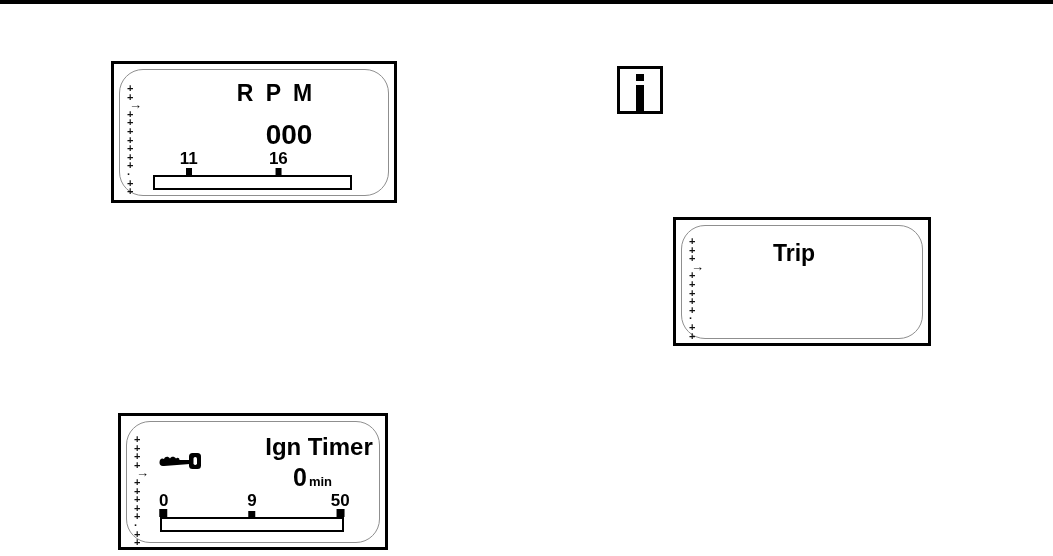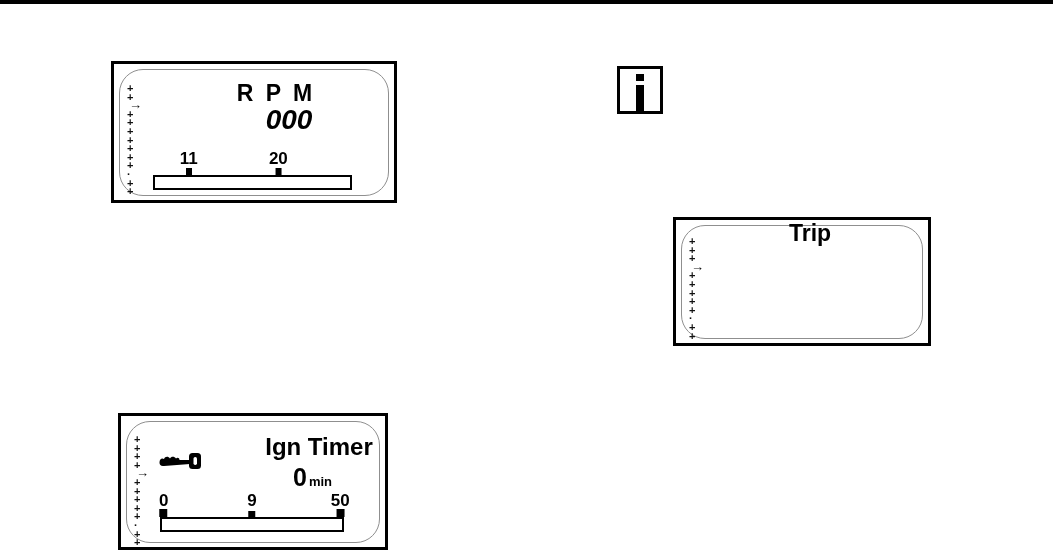--- a/index.html
+++ b/index.html
@@ -93,7 +93,7 @@
 
     <div class="screen-title" style="left:162px;top:18px;font-size:23px;letter-spacing:3px;">R P M</div>
 
-    <div class="screen-value" style="left:175px;top:42px;font-size:28px;font-style:italic;">000</div>
+    <div class="screen-value" style="left:175px;top:57px;font-size:28px;">000</div>
 
     <div class="gauge rpm-gauge">
       <div class="gauge-ticks">

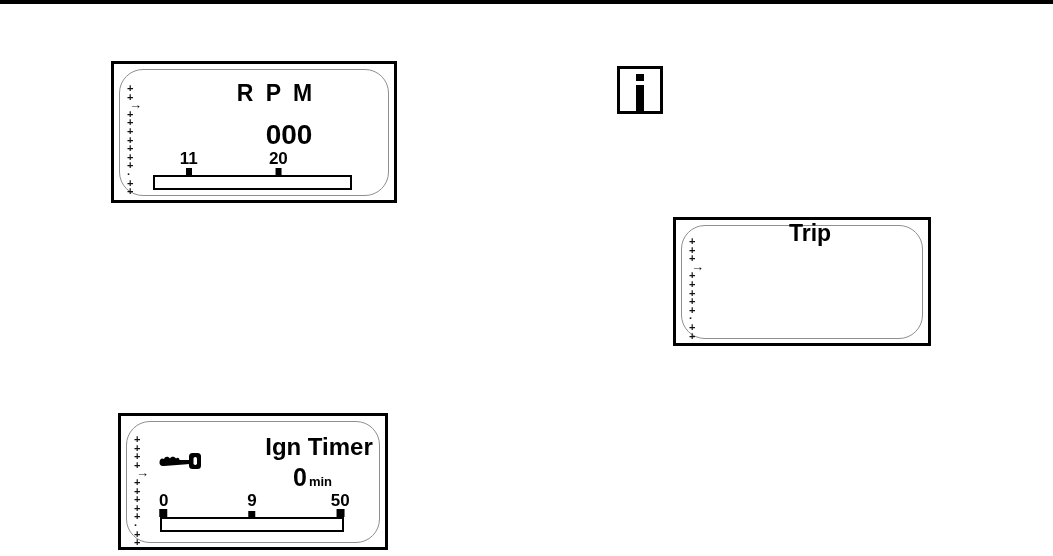--- a/index.html
+++ b/index.html
@@ -104,7 +104,7 @@
           </div>
 
           <div class="gauge-tick" data-type="mid" style="left: 63%;">
-            <span class="tick-label">20</span>
+            <span class="tick-label">16</span>
             <span class="tick-square"></span>
           </div>
         </div>

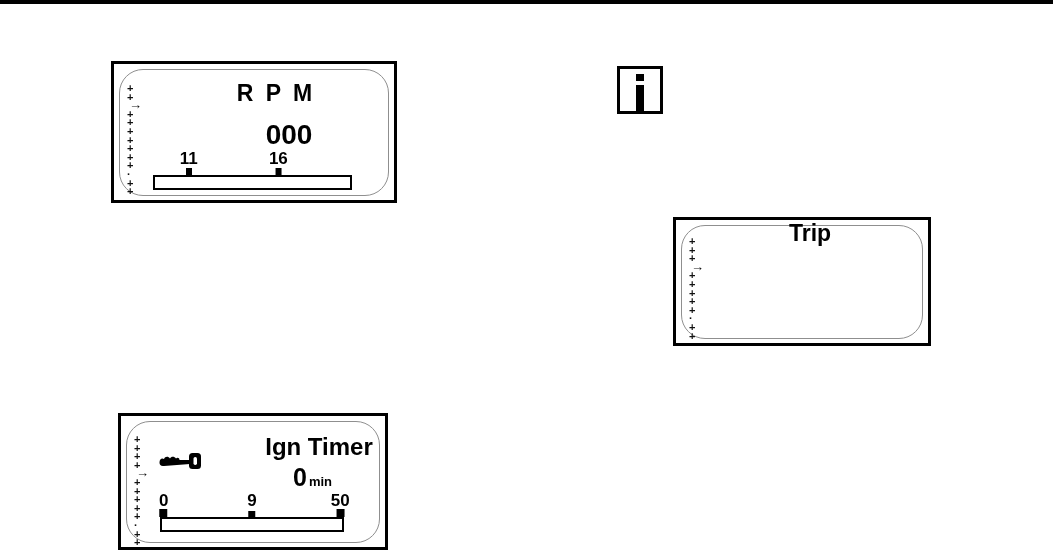--- a/index.html
+++ b/index.html
@@ -136,7 +136,7 @@
         <div class="cursor-item" data-glyph="+">+</div>
       </div>
 
-    <div class="screen-title" style="left:118px;top:2px;font-size:23px;margin-left:16px;">Trip</div>
+    <div class="screen-title" style="left:118px;top:22px;font-size:23px;">Trip</div>
   </div>
 
   <div class="screen" style="left:118px;top:413px;width:270px;height:137px;">

